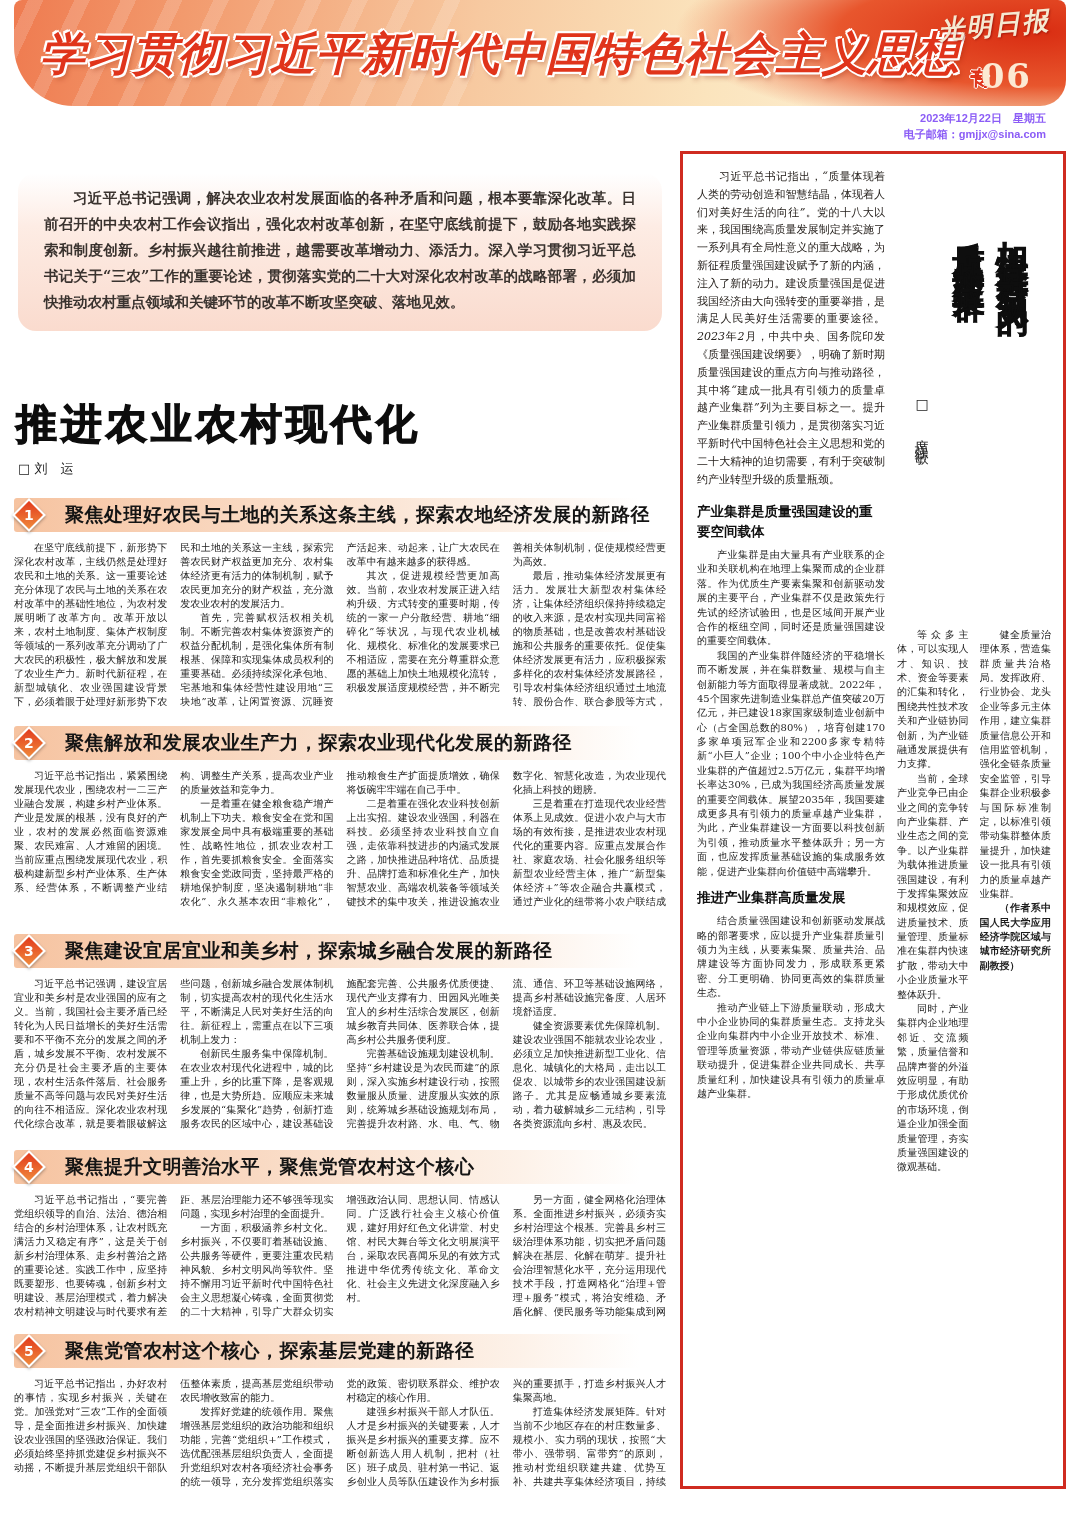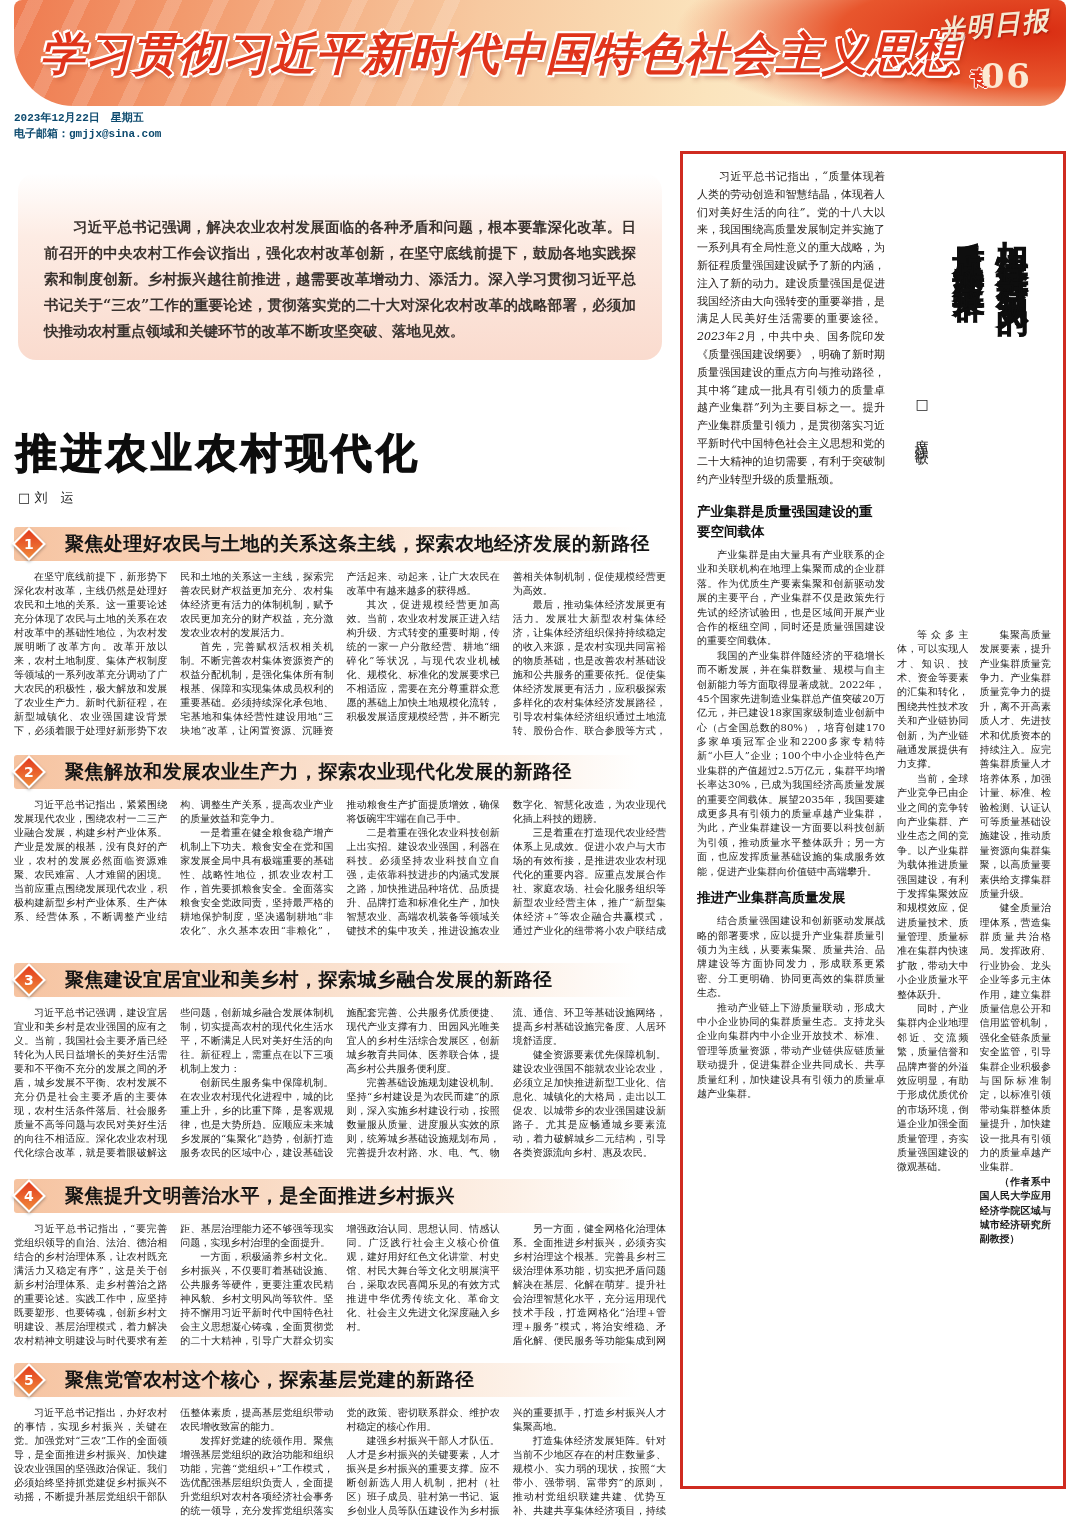--- a/index.html
+++ b/index.html
@@ -25,7 +25,7 @@
   .page-no{ position:absolute; right:34px; top:56px; font-size:34px; font-weight:700; color:#fce9d3; letter-spacing:2px; }
 
   
-  .meta-block{ text-align:left; padding:5px 20px 0 0; color:#0c4a6e; font-family:Liberation Mono, monospace; }
+  .meta-block{ text-align:right; padding:5px 20px 0 0; color:#8b5cf6; font-family:Liberation Sans, sans-serif; }
   .meta-block div{ font-size:11px; font-weight:700; line-height:1.45; }
 
   

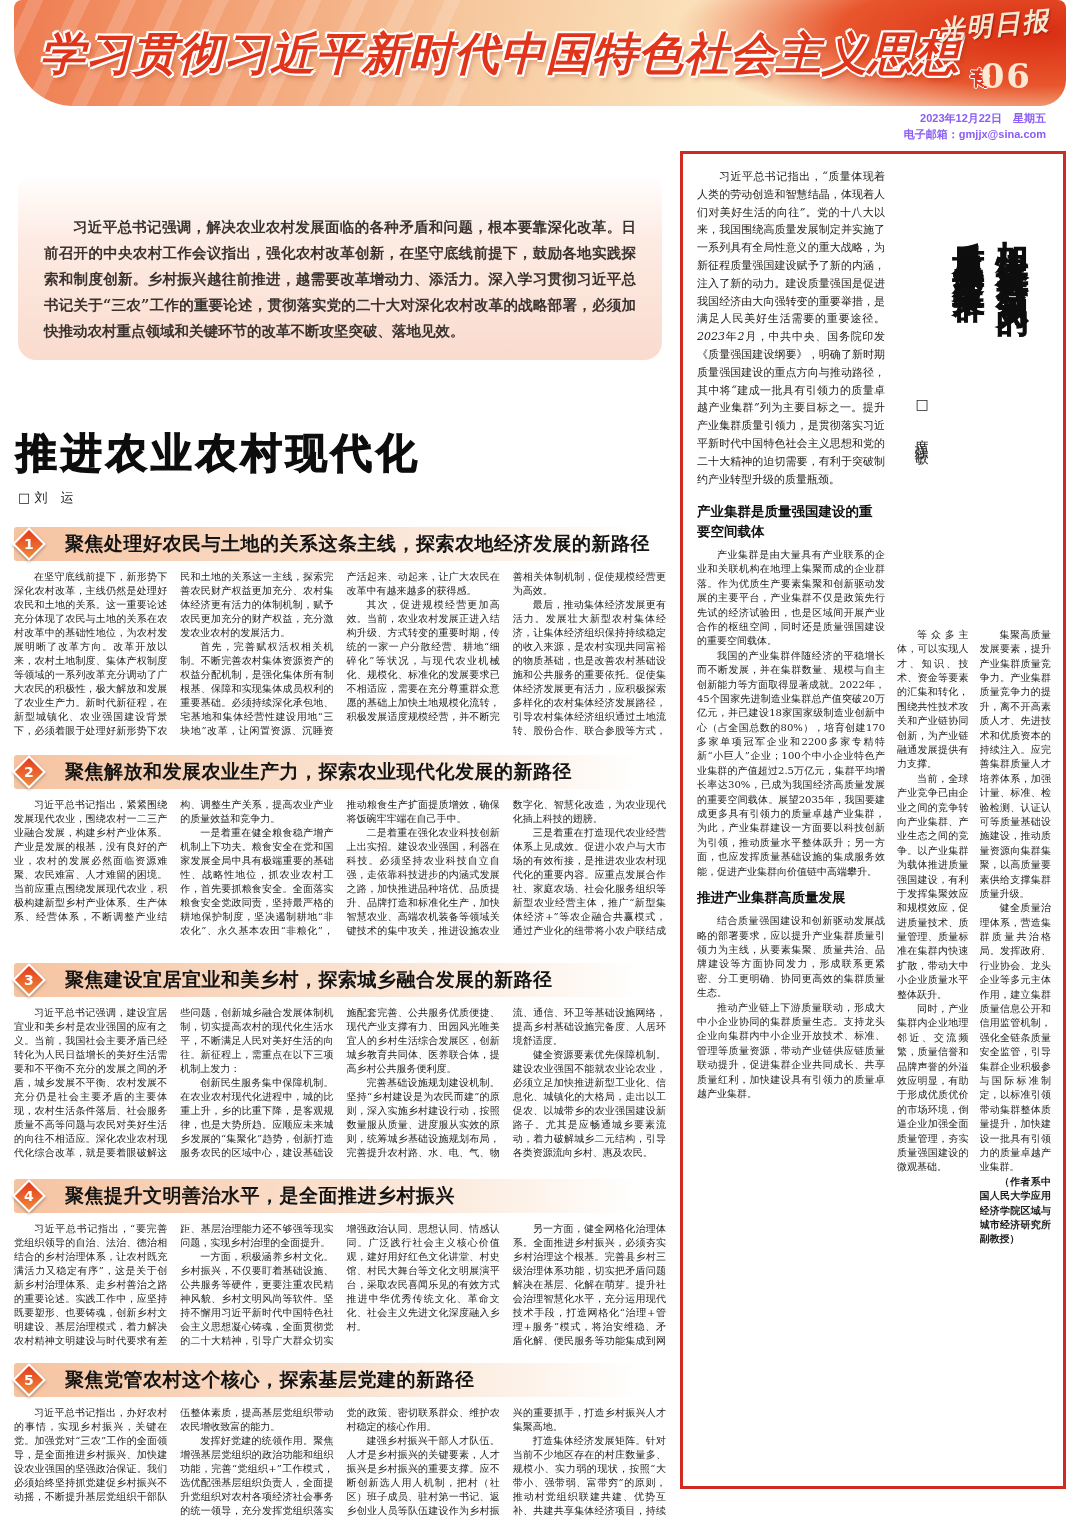--- a/index.html
+++ b/index.html
@@ -36,7 +36,7 @@
   
   .intro-box{ margin:22px 4px 12px 4px; padding:12px 26px 16px 26px; border-radius:18px;
     background:linear-gradient(180deg, rgba(253,236,228,0) 0%, #fdece4 34%, #fadbce 100%); }
-  .intro-box p{ font-size:14.5px; line-height:1.8; color:#3a332f; text-align:justify; text-indent:2em; font-weight:600;margin-top:29px; }
+  .intro-box p{ font-size:14.5px; line-height:1.8; color:#3a332f; text-align:justify; text-indent:2em; font-weight:600; }
 
   .headline{ margin:10px 2px 8px 2px; font-size:41px; line-height:1.32; font-weight:900; color:#0d0d0d;
     letter-spacing:4px; -webkit-text-stroke:1.2px #0d0d0d; }

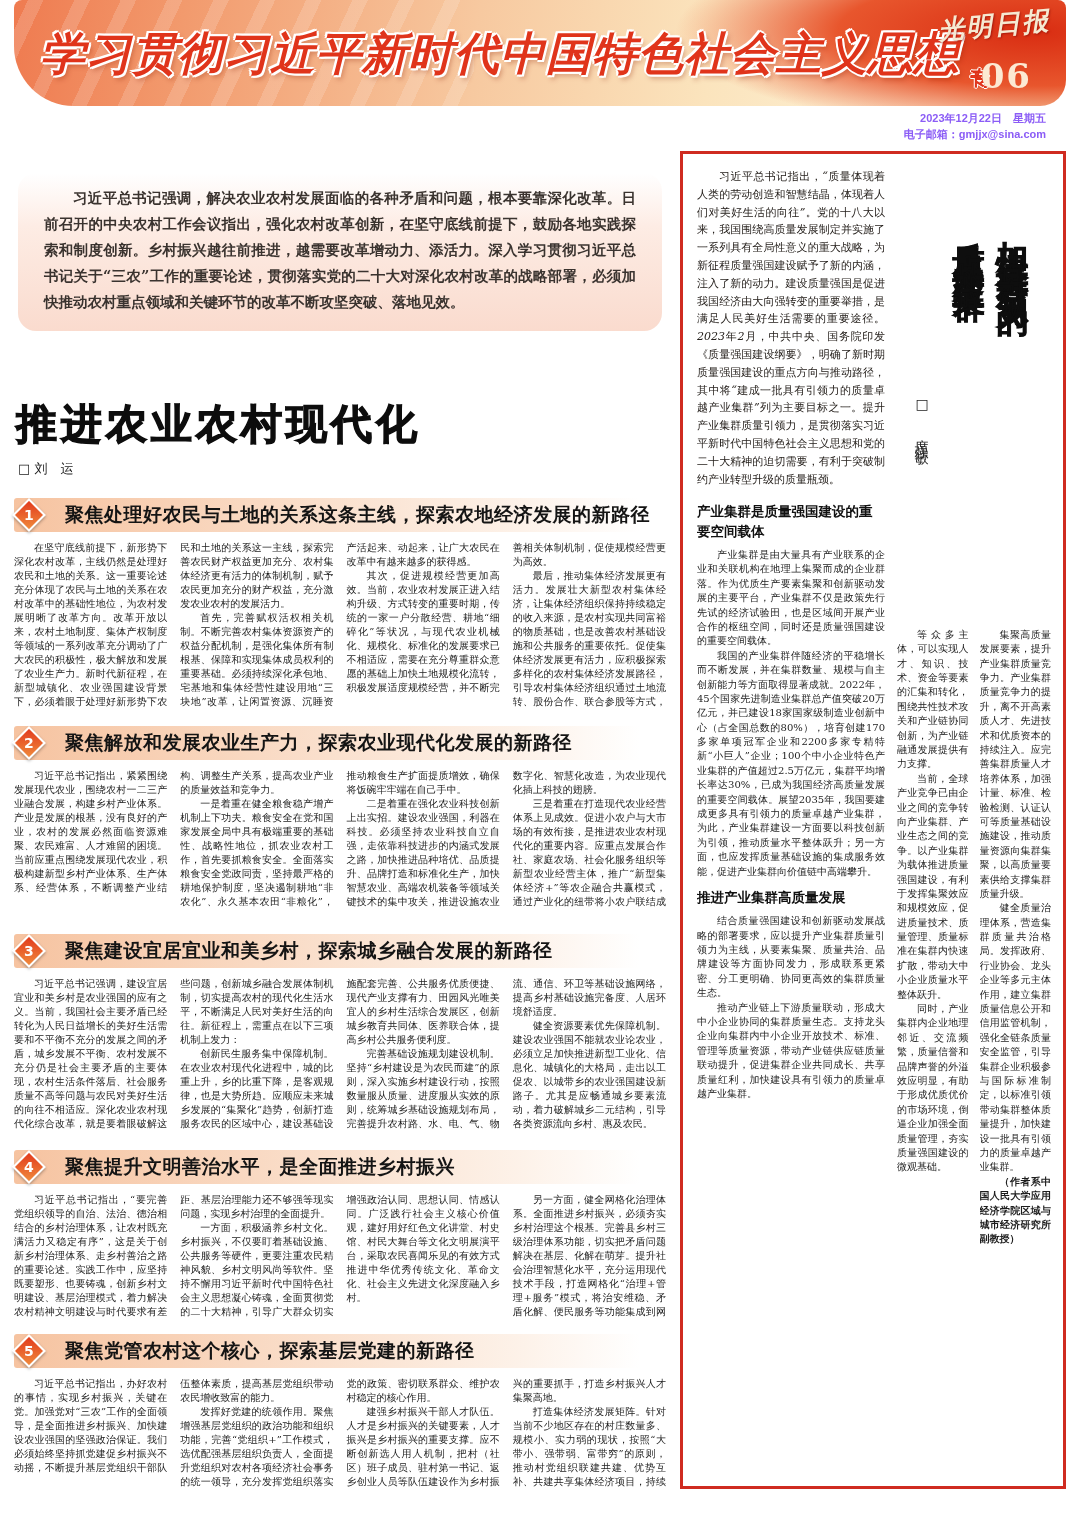--- a/index.html
+++ b/index.html
@@ -215,7 +215,6 @@
                   <p>同时，产业集群内企业地理邻近、交流频繁，质量信誉和品牌声誉的外溢效应明显，有助于形成优质优价的市场环境，倒逼企业加强全面质量管理，夯实质量强国建设的微观基础。</p>
                 </div>
               <div class="ra-colp" id="ra-col-right">
-                  <p>集聚高质量发展要素，提升产业集群质量竞争力。产业集群质量竞争力的提升，离不开高素质人才、先进技术和优质资本的持续注入。应完善集群质量人才培养体系，加强计量、标准、检验检测、认证认可等质量基础设施建设，推动质量资源向集群集聚，以高质量要素供给支撑集群质量升级。</p>
                   <p>健全质量治理体系，营造集群质量共治格局。发挥政府、行业协会、龙头企业等多元主体作用，建立集群质量信息公开和信用监管机制，强化全链条质量安全监管，引导集群企业积极参与国际标准制定，以标准引领带动集群整体质量提升，加快建设一批具有引领力的质量卓越产业集群。</p>
                   <p class="author-note">（作者系中国人民大学应用经济学院区域与城市经济研究所副教授）</p>
                 </div>

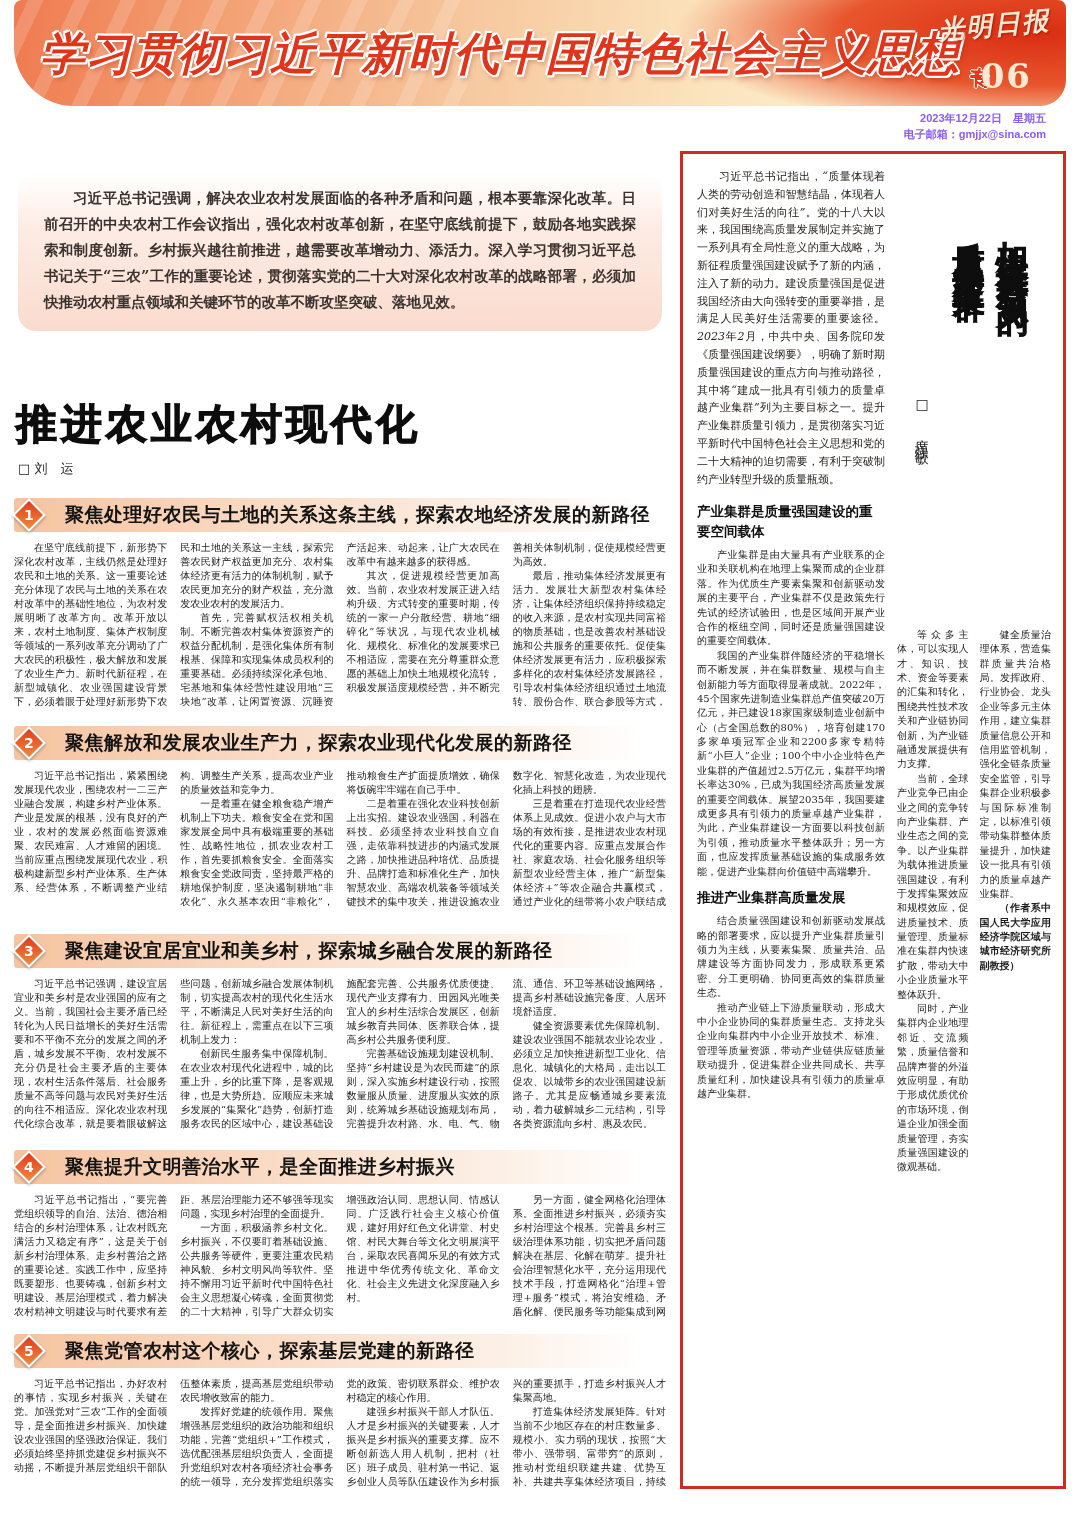--- a/index.html
+++ b/index.html
@@ -162,7 +162,7 @@
               <div class="diamond">
                 <span>4</span>
               </div>
-              <h2 class="sec-heading">聚焦提升文明善治水平，是全面推进乡村振兴</h2>
+              <h2 class="sec-heading">聚焦提升文明善治水平，聚焦党管农村这个核心</h2>
             </div>
             <div class="sec-body">
               <p>习近平总书记指出，“要完善党组织领导的自治、法治、德治相结合的乡村治理体系，让农村既充满活力又稳定有序”，这是关于创新乡村治理体系、走乡村善治之路的重要论述。实践工作中，应坚持既要塑形、也要铸魂，创新乡村文明建设、基层治理模式，着力解决农村精神文明建设与时代要求有差距、基层治理能力还不够强等现实问题，实现乡村治理的全面提升。</p>

